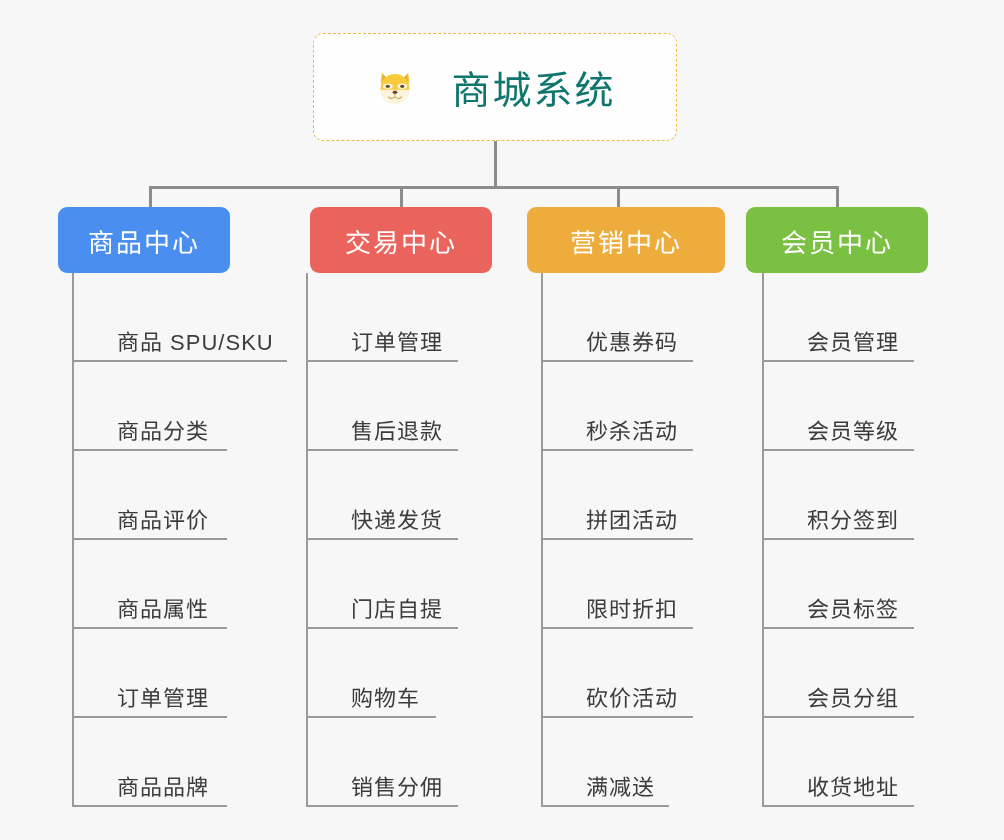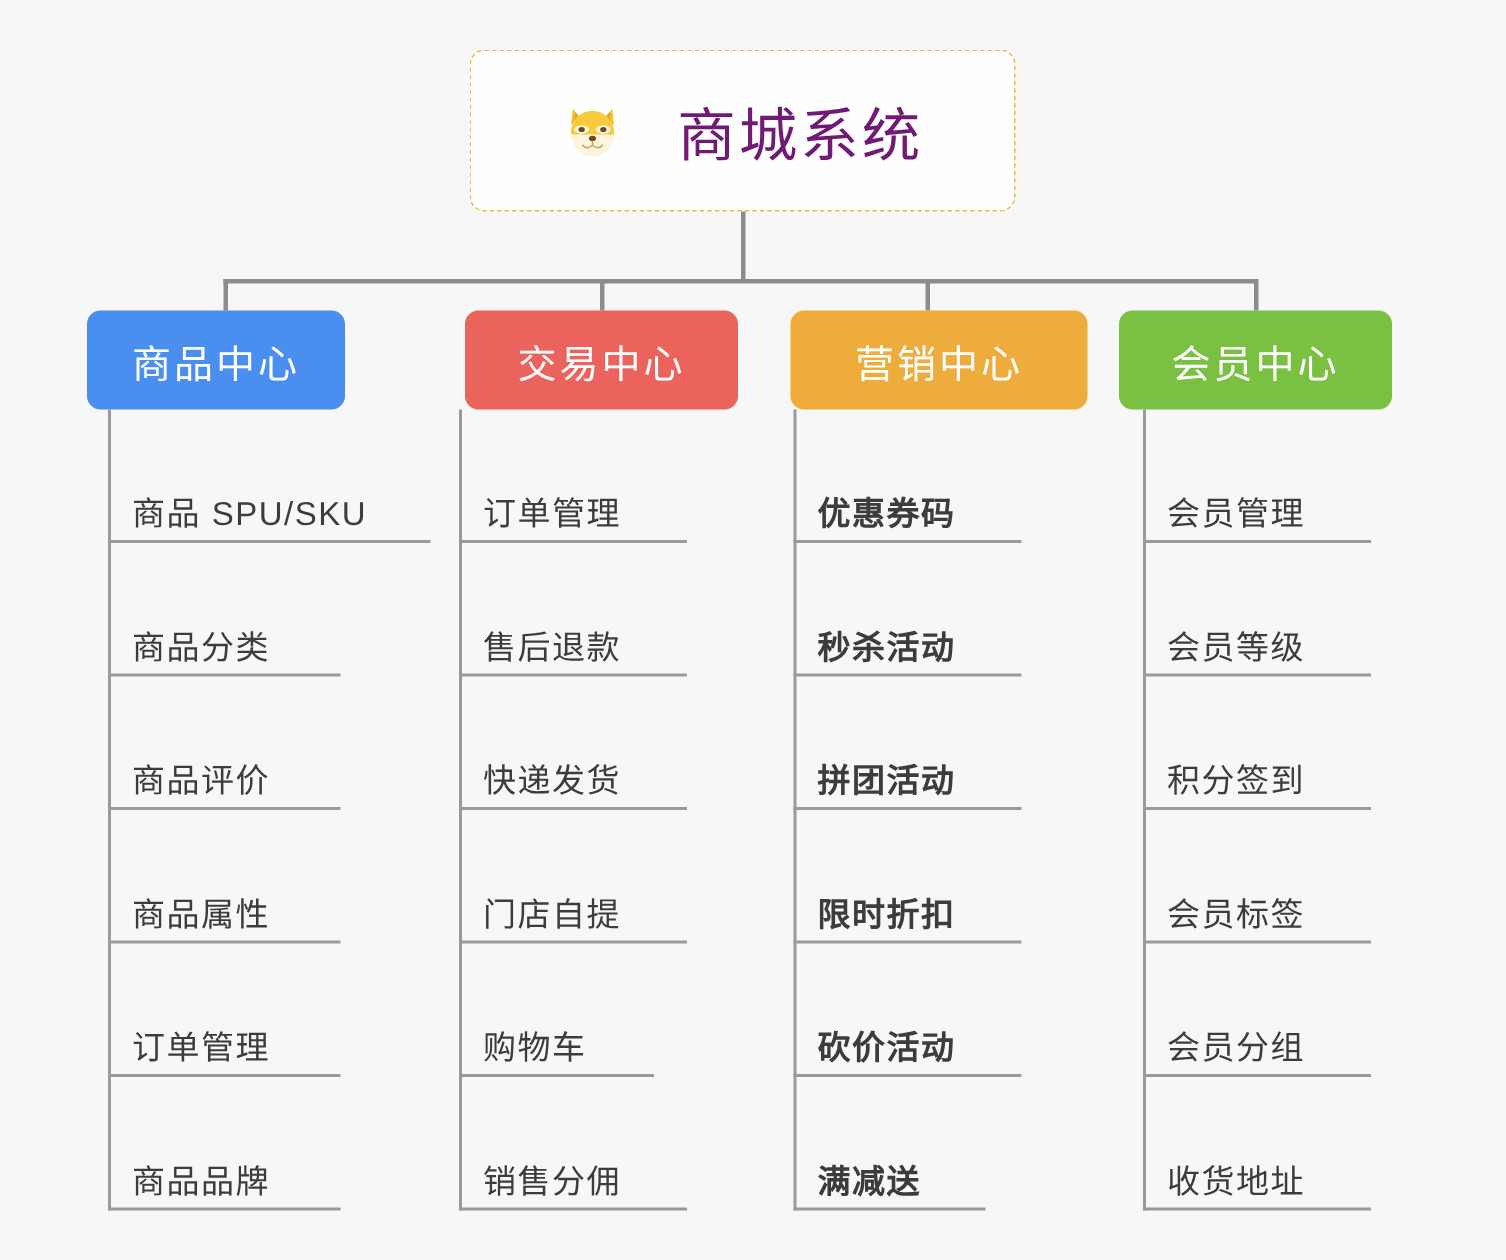--- a/index.html
+++ b/index.html
@@ -46,7 +46,7 @@
   .root-emoji svg { display: block; }
   .root-title {
     font-size: 39px;
-    color: #701a75;
+    color: #0f766e;
     letter-spacing: 2px;
     white-space: nowrap;
     font-weight: 400;

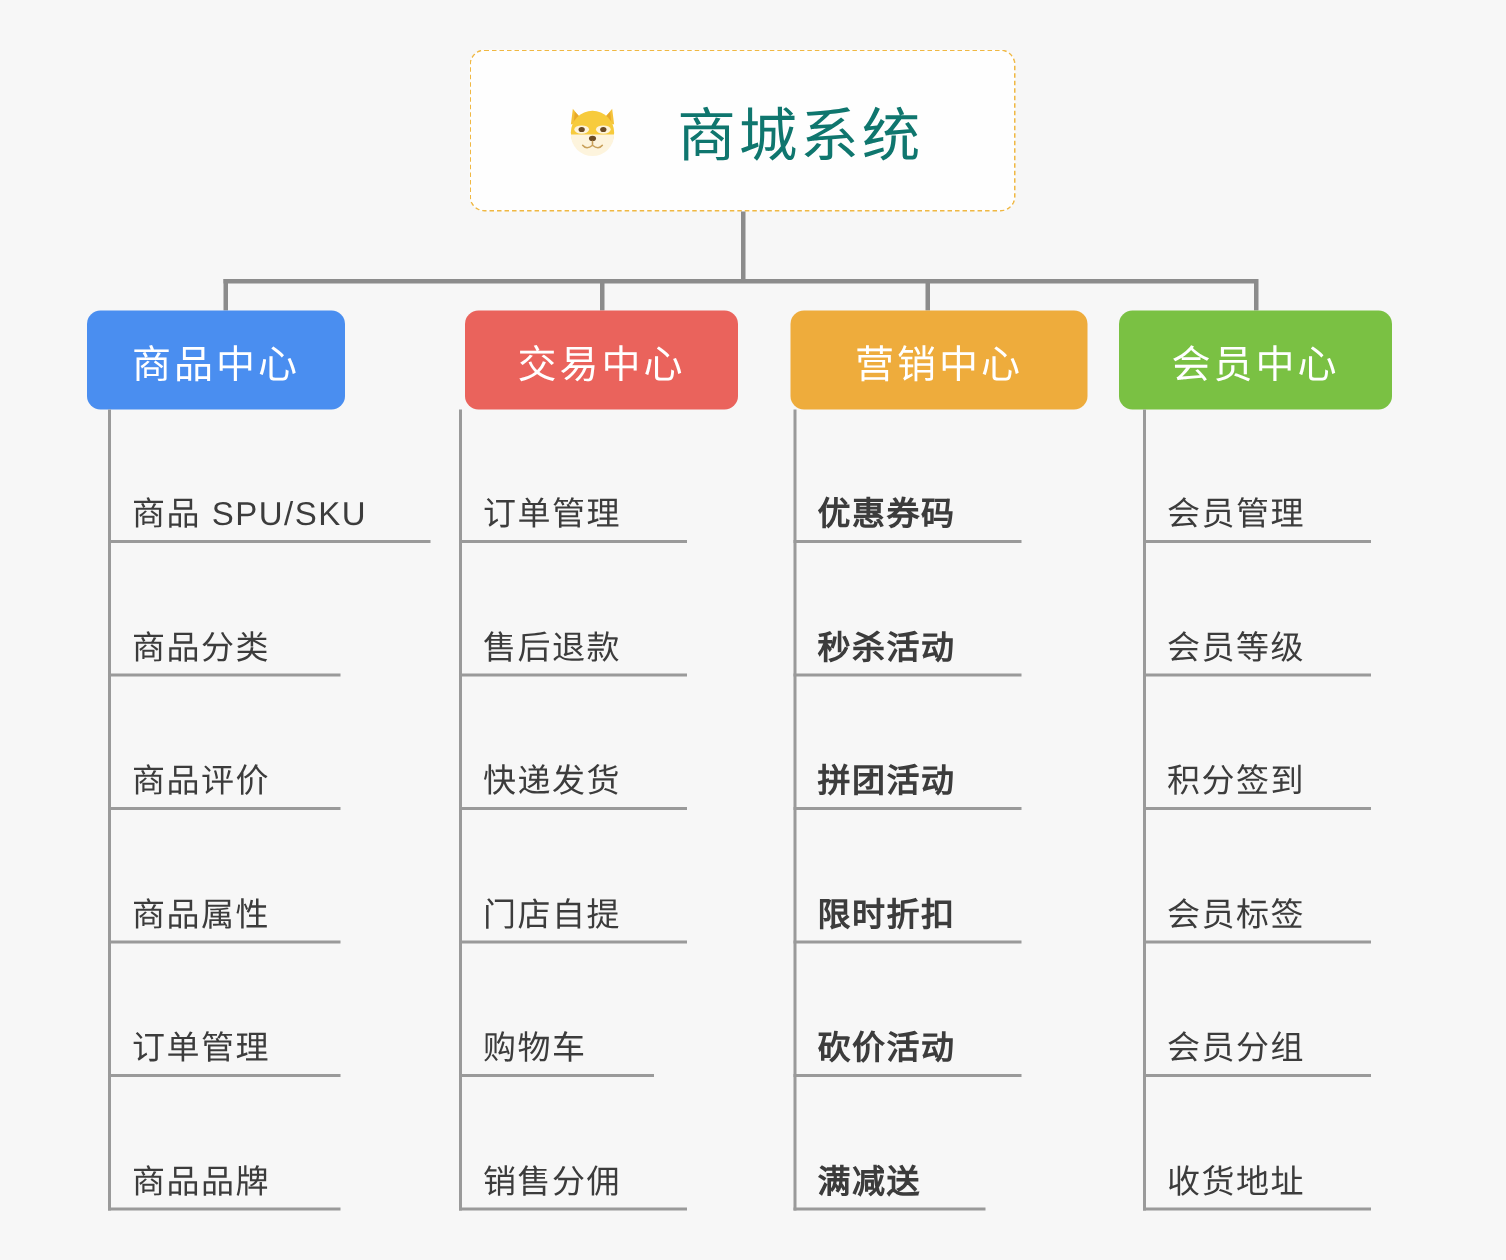--- a/index.html
+++ b/index.html
@@ -97,7 +97,7 @@
     box-sizing: border-box;
     display: flex;
     align-items: flex-end;
-    padding-left: 16px;
+    padding-left: 45px;
   }
   .leaf-underline {
     position: absolute;

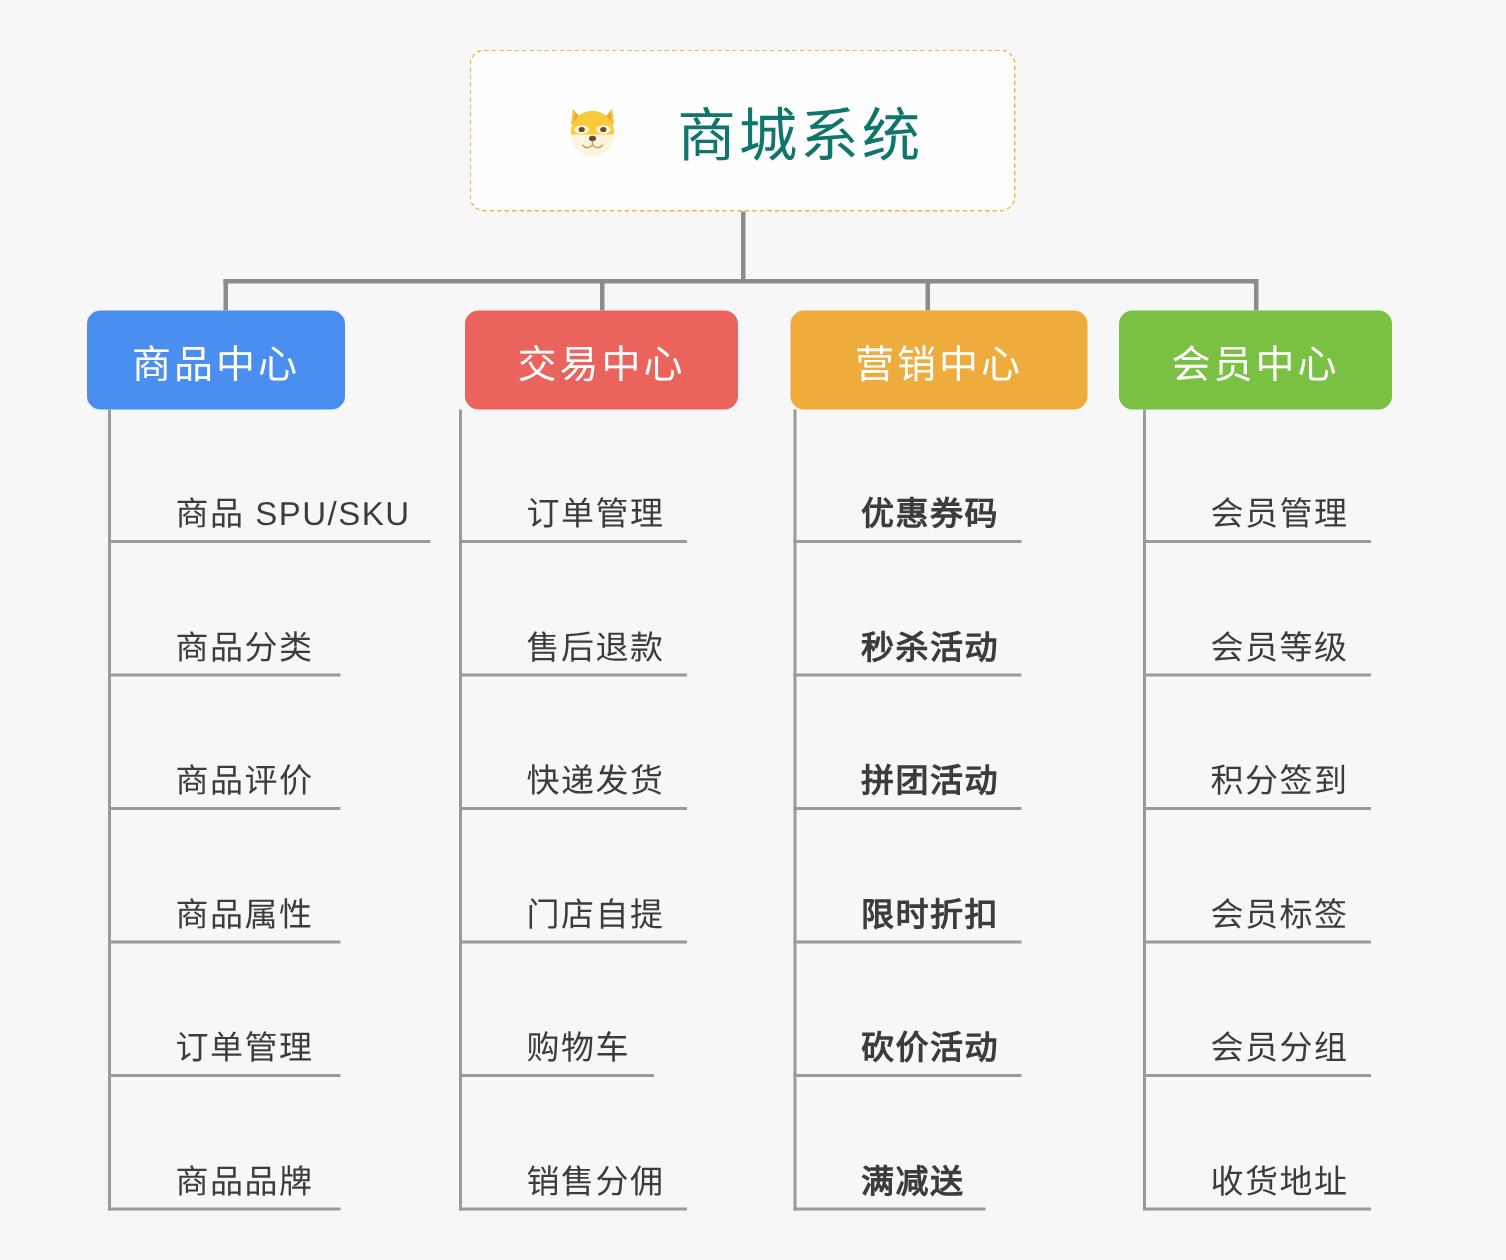--- a/index.html
+++ b/index.html
@@ -211,7 +211,7 @@
       <div class="branch" style="left: 527px; width: 198px; background: rgb(238, 172, 60);">
         <span class="branch-label">营销中心</span>
       </div>
-      <div class="leaf-col" style="left: 529px; font-weight: bold;">
+      <div class="leaf-col" style="left: 541px;">
         <div class="spine" style="height: 534px;"></div>
         <div class="leaf-item">
           <div class="leaf-underline" style="width: 152px;"></div>

